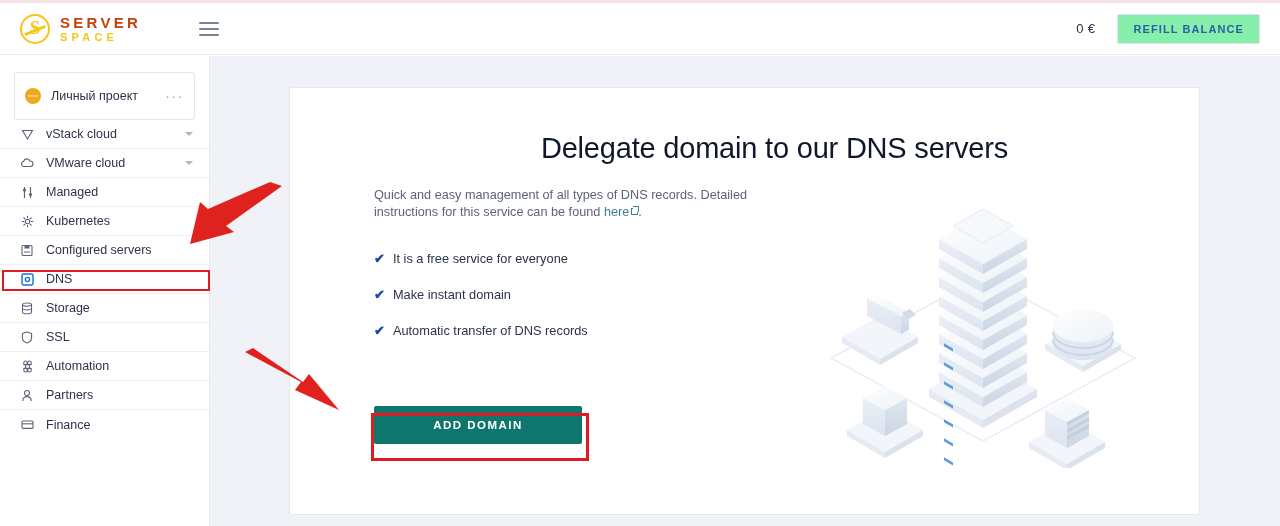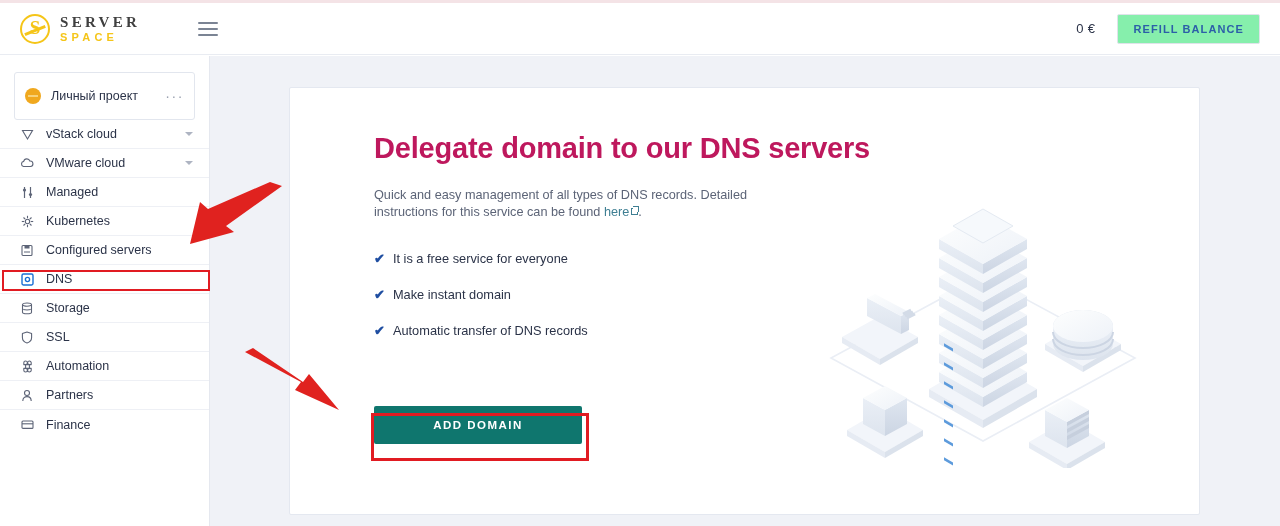--- a/index.html
+++ b/index.html
@@ -57,8 +57,7 @@
   .logo-text { margin-left: 10px; line-height: 1; }
   .logo-server {
     font-size: 15px; font-weight: bold; letter-spacing: 3.3px;
-    color: #404040;
-    font-family: Liberation Serif, serif;
+    color: #c2410c;
   }
   .logo-space {
     font-size: 11px; font-weight: bold; letter-spacing: 4.2px;

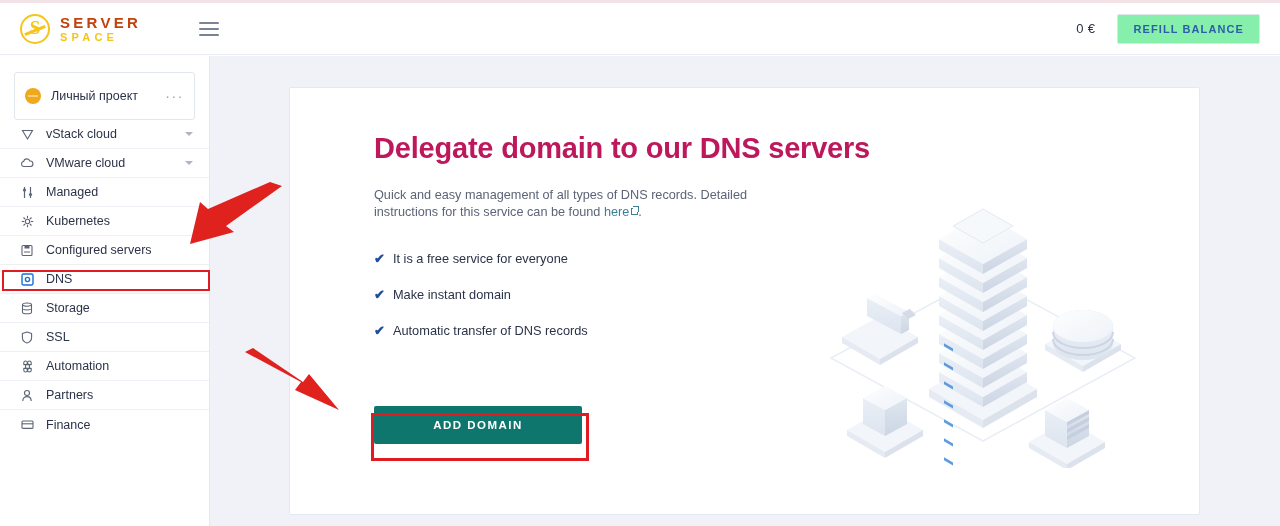--- a/index.html
+++ b/index.html
@@ -178,9 +178,10 @@
   }
   .page-title {
     font-size: 29px;
-    font-weight: bold;
-    color: #be185d;
+    font-weight: normal;
+    color: #0f172a;
     letter-spacing: -.2px;
+    text-align: center;
   }
   .lead {
     margin-top: 22px;

